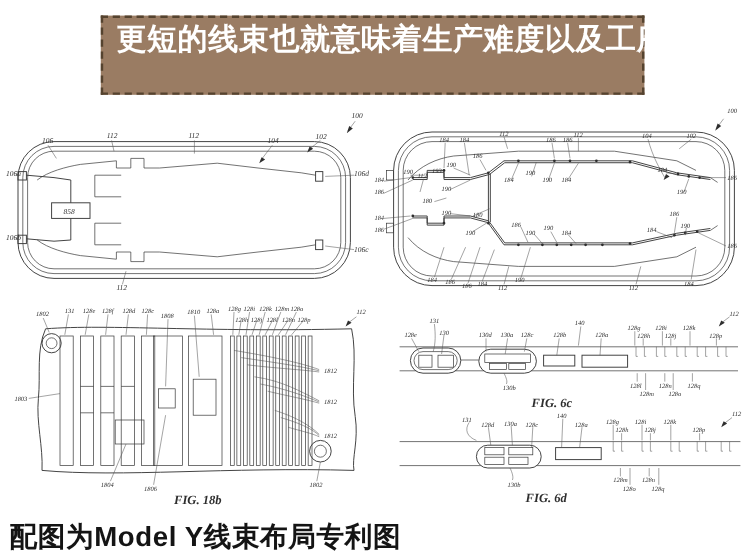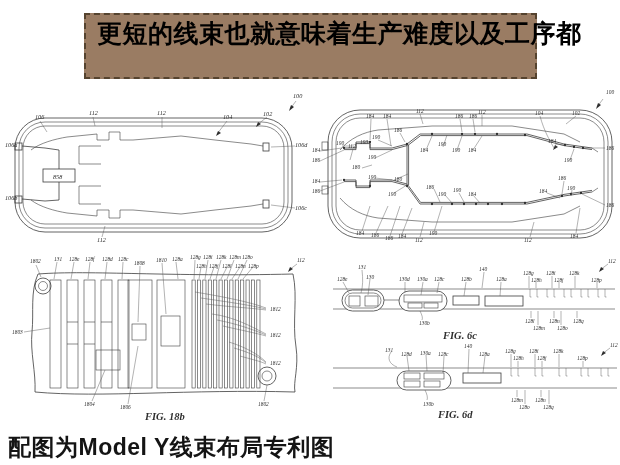--- a/index.html
+++ b/index.html
@@ -10,7 +10,7 @@
   .banner{
     position:absolute;left:84px;top:13px;width:453px;height:66px;
     box-sizing:border-box;background:#9a7c63;border:2px dashed #55432f;
-    color:#000000;font-size:25px;font-weight:bold;line-height:31px;
+    color:#ffffff;font-size:25px;font-weight:bold;line-height:31px;
     padding:3px 0 0 11px;letter-spacing:0.5px;white-space:nowrap;
   }
   .footer-caption{

